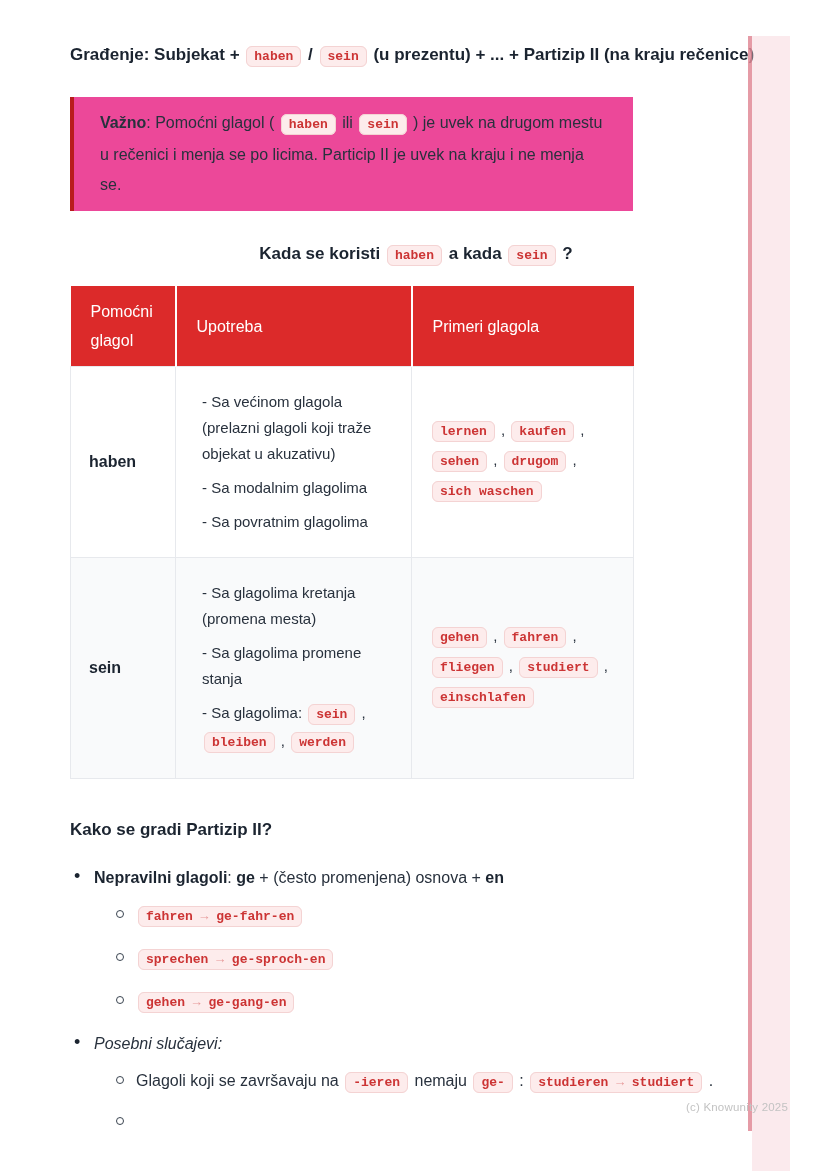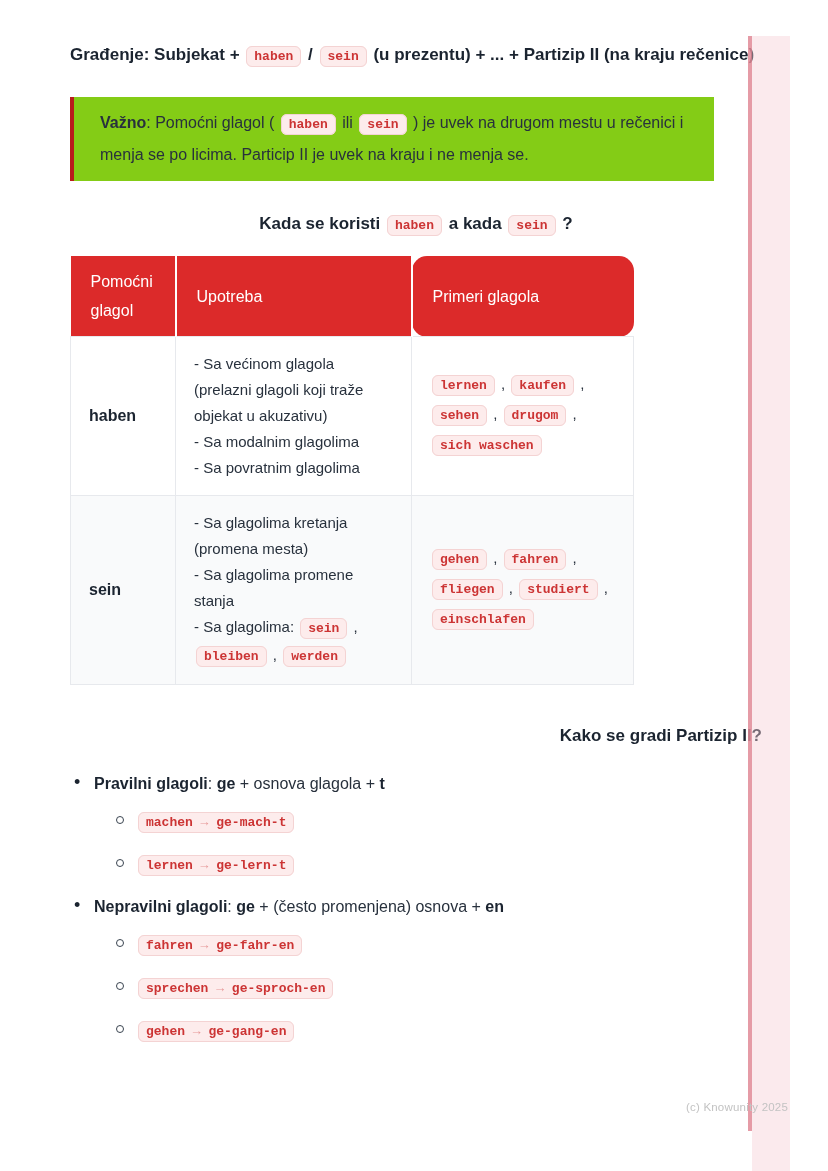--- a/index.html
+++ b/index.html
@@ -24,8 +24,8 @@
   .chip .arrow{color:#e79a9a;font-weight:400;}
 
   .callout{
-    background:#84cc16;border-left:4px solid #b91c1c;
-    width:644px;box-sizing:border-box;
+    background:#ec4899;border-left:4px solid #b91c1c;
+    width:563px;box-sizing:border-box;
     margin:24px 0 26px 0;padding:11px 26px;
   }
   .callout p{margin:0;font-size:16px;line-height:30px;color:#28313d;}

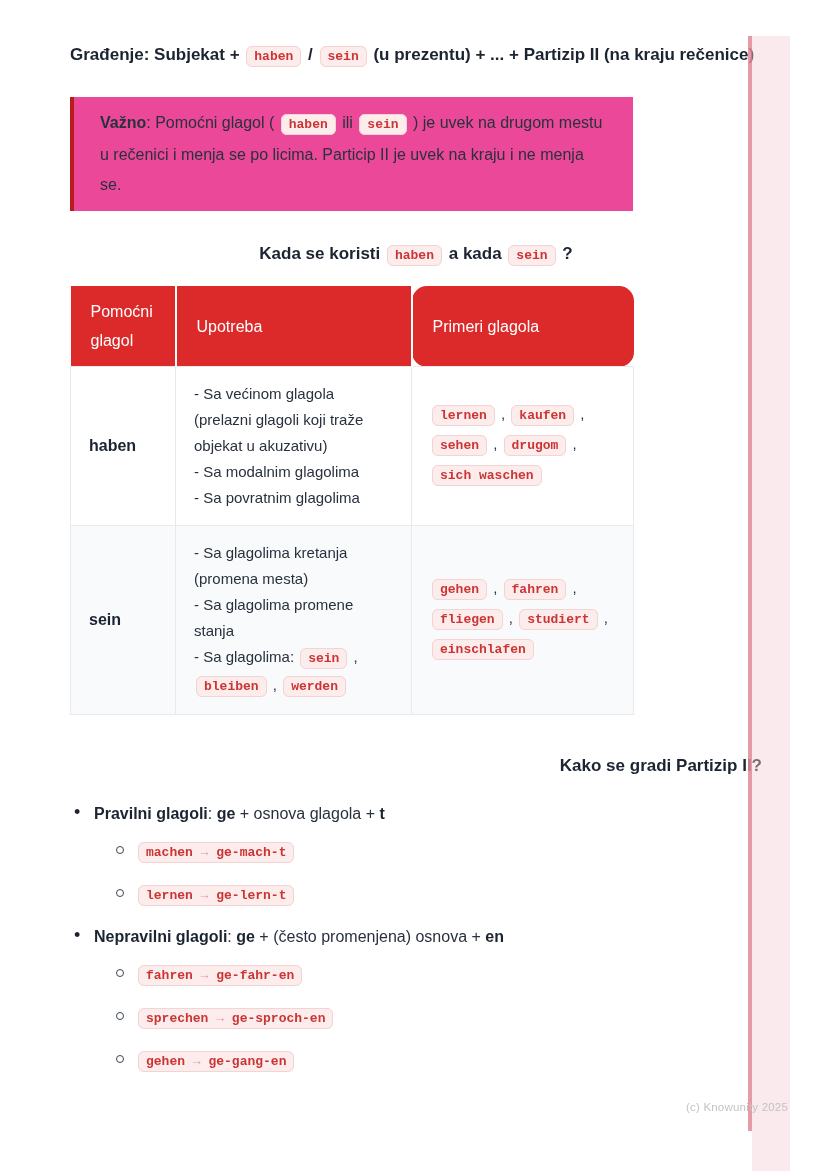--- a/index.html
+++ b/index.html
@@ -39,7 +39,7 @@
     font-size:16px;line-height:29px;padding:11px 20px;
     border-right:2px solid #ffffff;vertical-align:middle;
   }
-  thead th:last-child{border-right:none;border-radius:15px;}
+  thead th:last-child{border-right:none;}
   tbody td{
     border:1px solid #e7e9ed;padding:14px 18px;
     font-size:15px;line-height:26px;vertical-align:middle;color:#28313d;

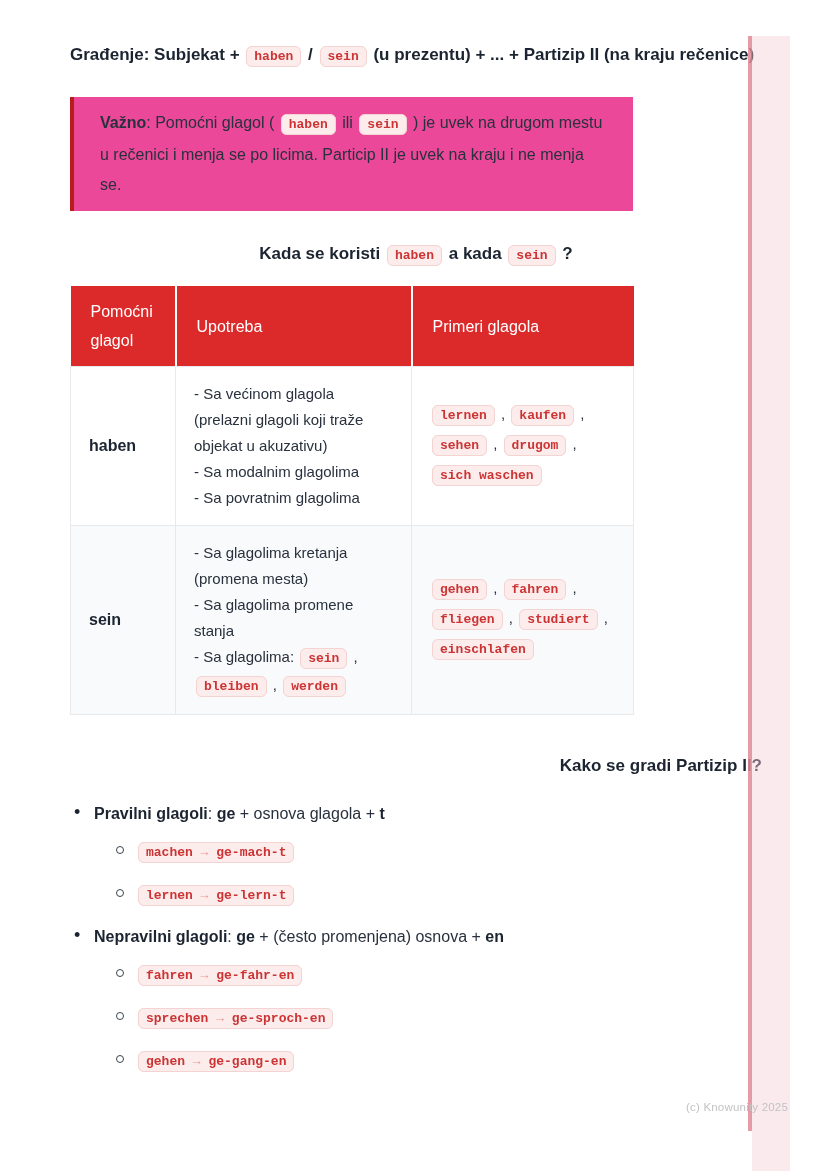--- a/index.html
+++ b/index.html
@@ -47,7 +47,7 @@
   tbody tr.alt{background:#f9fafb;}
   td.verb-cell{font-weight:700;font-size:16px;color:#1b2430;}
   .examples-cell .chip{line-height:30px;}
-  .usage-line{margin:0;}
+  .usage-line{margin:8px;}
 
   .how-heading{margin:34px 0 0 12px;text-align:right;}
 

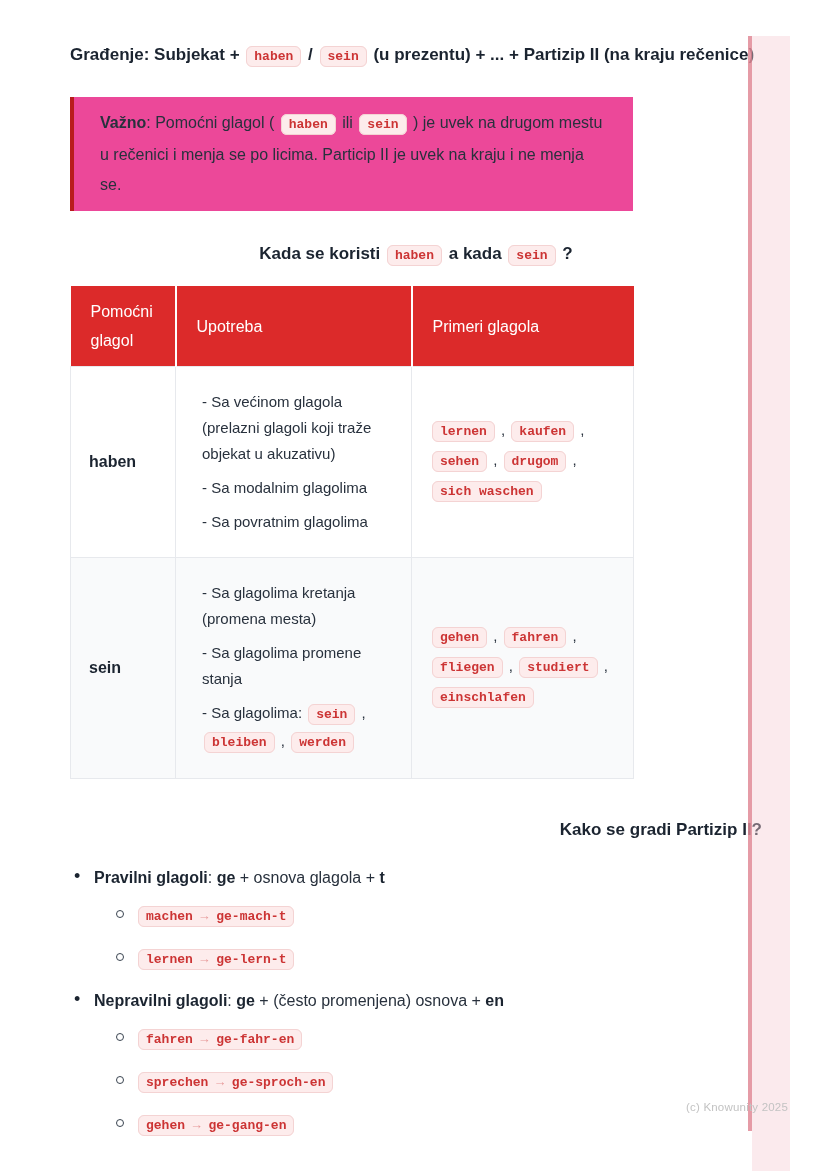--- a/index.html
+++ b/index.html
@@ -49,7 +49,7 @@
   .examples-cell .chip{line-height:30px;}
   .usage-line{margin:8px;}
 
-  .how-heading{margin:34px 0 0 12px;text-align:right;}
+  .how-heading{margin:34px 0 0 0;}
 
   ul.l1{list-style:none;margin:18px 0 0 0;padding:0;}
   ul.l1 > li{position:relative;padding-left:24px;margin-bottom:14px;font-size:16px;line-height:27px;color:#28313d;}

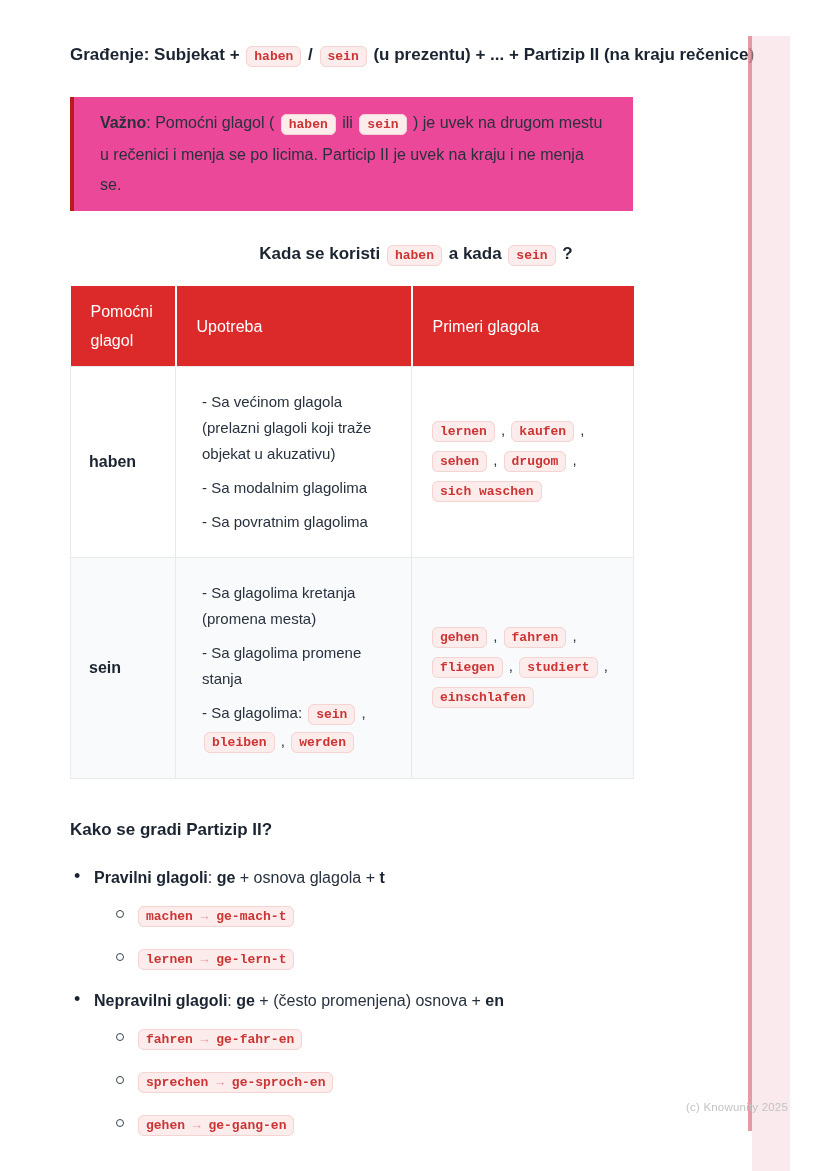--- a/index.html
+++ b/index.html
@@ -128,13 +128,6 @@
 
   <ul class="l1">
     <li>
-      <div class="li-label"><strong>Pravilni glagoli</strong>: <strong>ge</strong> + osnova glagola + <strong>t</strong></div>
-      <ul class="l2">
-        <li class="chip-line"><span><code class="chip">machen <span class="arrow">→</span> ge-mach-t</code></span></li>
-        <li class="chip-line"><span><code class="chip">lernen <span class="arrow">→</span> ge-lern-t</code></span></li>
-      </ul>
-    </li>
-    <li>
       <div class="li-label"><strong>Nepravilni glagoli</strong>: <strong>ge</strong> + (često promenjena) osnova + <strong>en</strong></div>
       <ul class="l2">
         <li class="chip-line"><span><code class="chip">fahren <span class="arrow">→</span> ge-fahr-en</code></span></li>

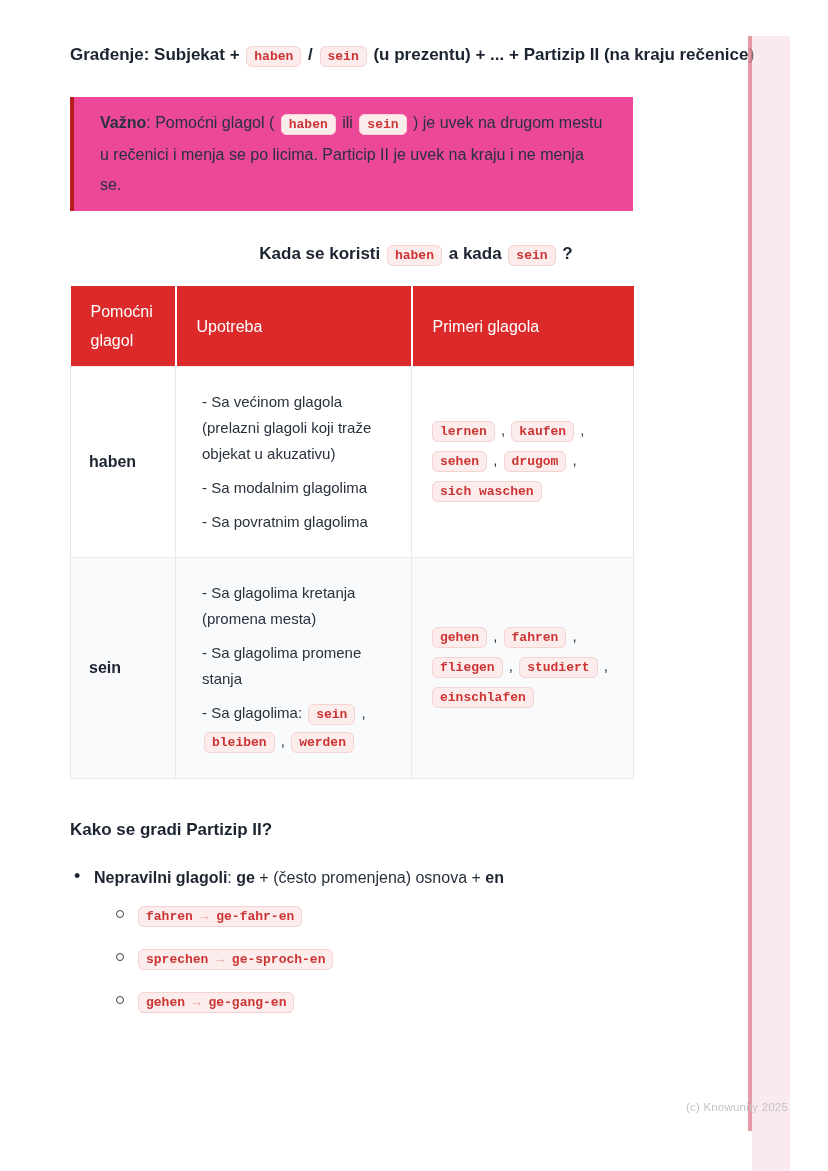--- a/index.html
+++ b/index.html
@@ -135,6 +135,13 @@
         <li class="chip-line"><span><code class="chip">gehen <span class="arrow">→</span> ge-gang-en</code></span></li>
       </ul>
     </li>
+    <li>
+      <div class="li-label"><em>Posebni slučajevi:</em></div>
+      <ul class="l2">
+        <li><span>Glagoli koji se završavaju na <code class="chip">-ieren</code> nemaju <code class="chip">ge-</code> : <code class="chip">studieren <span class="arrow">→</span> studiert</code> .</span></li>
+        <li></li>
+      </ul>
+    </li>
   </ul>
 
 </div>

